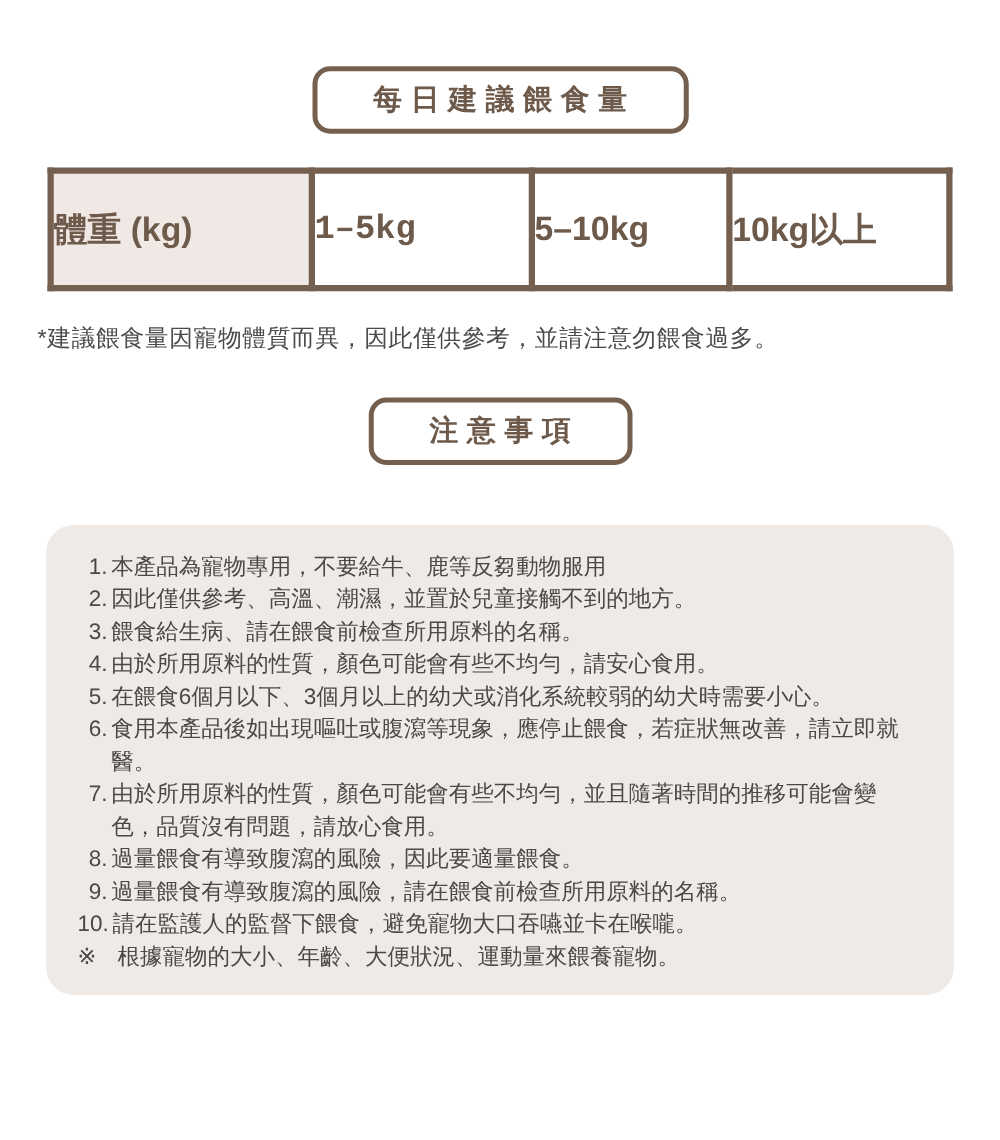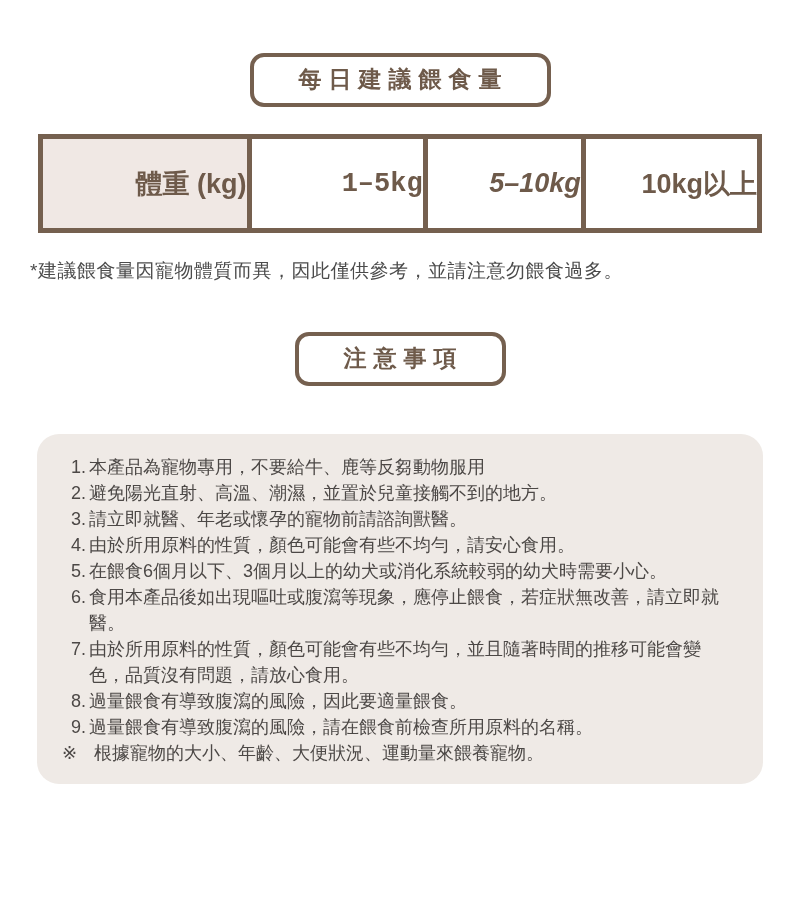--- a/index.html
+++ b/index.html
@@ -44,7 +44,7 @@
   table.feeding td{
     border:5px solid var(--brown-border);
     height:94px;
-    text-align:right;
+    text-align:left;
     vertical-align:middle;
     font-size:27px;
     font-weight:bold;

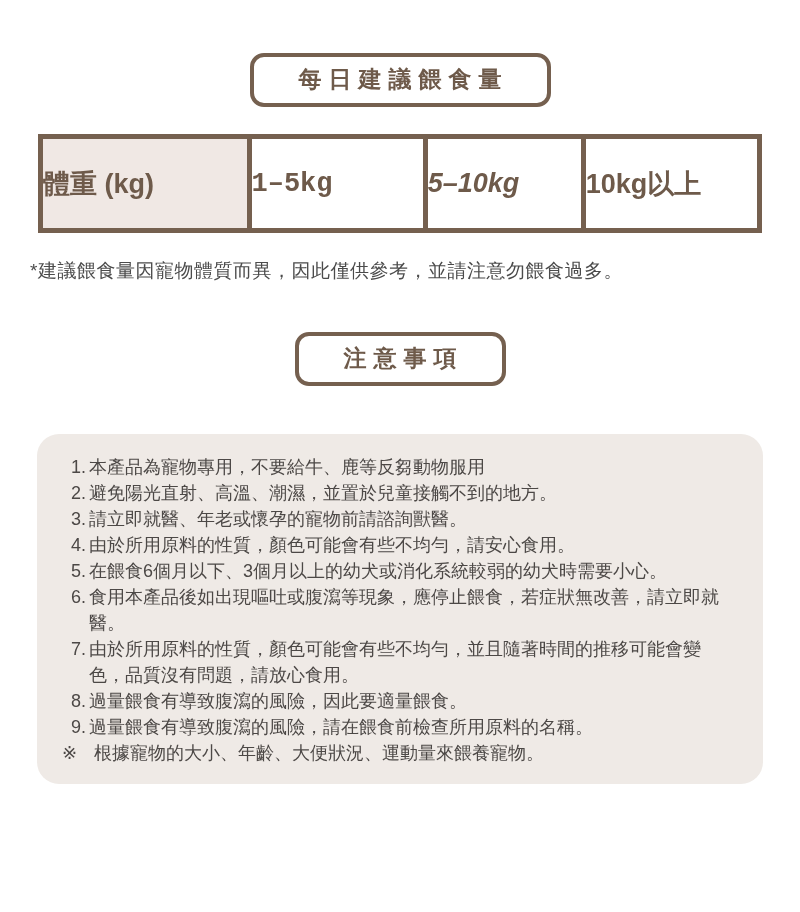--- a/index.html
+++ b/index.html
@@ -56,7 +56,7 @@
     width:29%;
   }
   table.feeding td.c2{width:24.5%;font-family:Liberation Mono, monospace;}
-  table.feeding td.c3{width:22%;font-style:italic;}
+  table.feeding td.c3{width:22%;}
   table.feeding td.c4{width:24.5%;}
   .footnote{
     margin:25px 30px 0 30px;

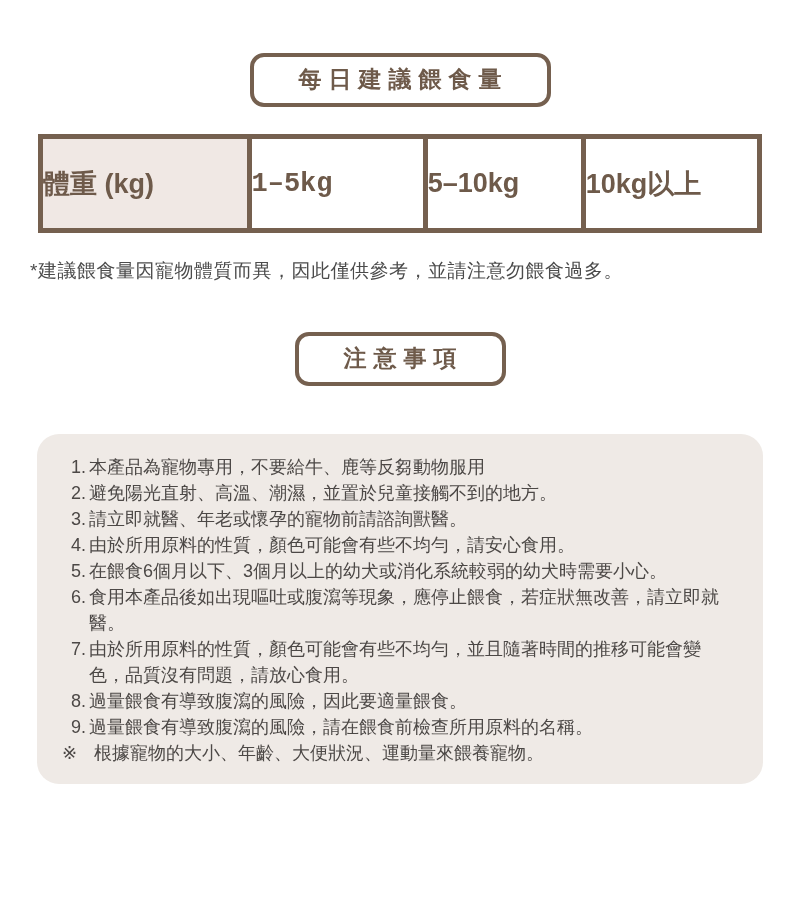--- a/index.html
+++ b/index.html
@@ -34,7 +34,7 @@
     text-align:right;
   }
   .badge-1{margin-top:53px;}
-  .badge-2{margin-top:48px;}
+  .badge-2{margin-top:34px;}
   table.feeding{
     width:724px;
     margin:27px auto 0 auto;

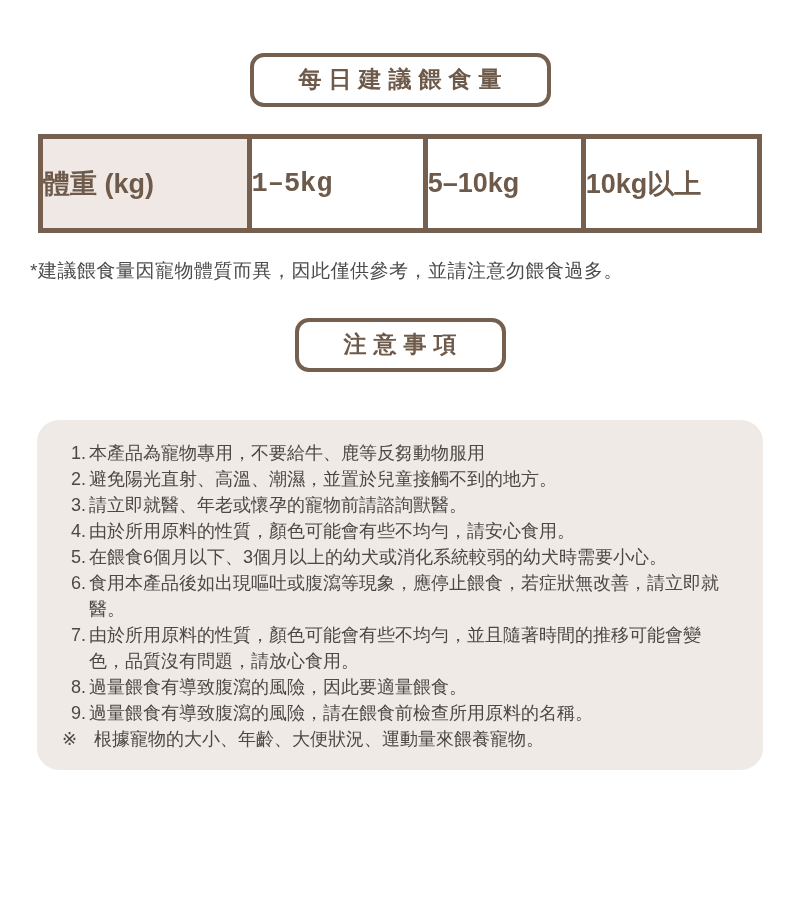--- a/index.html
+++ b/index.html
@@ -118,7 +118,7 @@
       </div>
       <div class="note-item">
         <span class="note-marker">2.</span>
-        <span class="note-text">避免陽光直射、高溫、潮濕，並置於兒童接觸不到的地方。</span>
+        <span class="note-text">因此僅供參考、高溫、潮濕，並置於兒童接觸不到的地方。</span>
       </div>
       <div class="note-item">
         <span class="note-marker">3.</span>

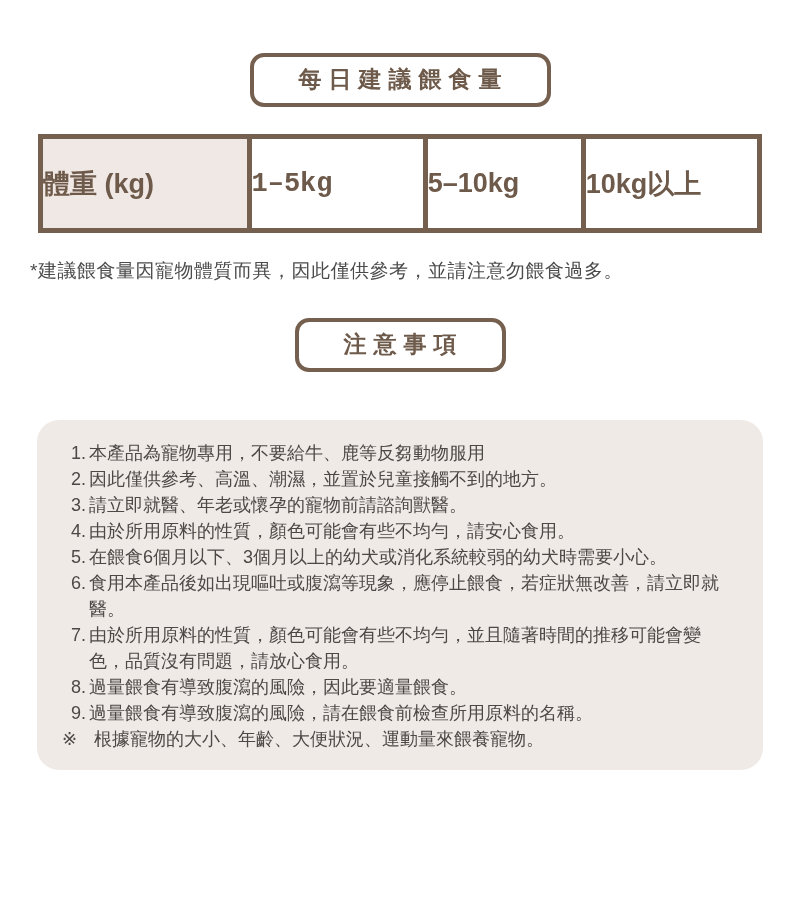--- a/index.html
+++ b/index.html
@@ -122,7 +122,7 @@
       </div>
       <div class="note-item">
         <span class="note-marker">3.</span>
-        <span class="note-text">請立即就醫、年老或懷孕的寵物前請諮詢獸醫。</span>
+        <span class="note-text">餵食給生病、請在餵食前檢查所用原料的名稱。</span>
       </div>
       <div class="note-item">
         <span class="note-marker">4.</span>

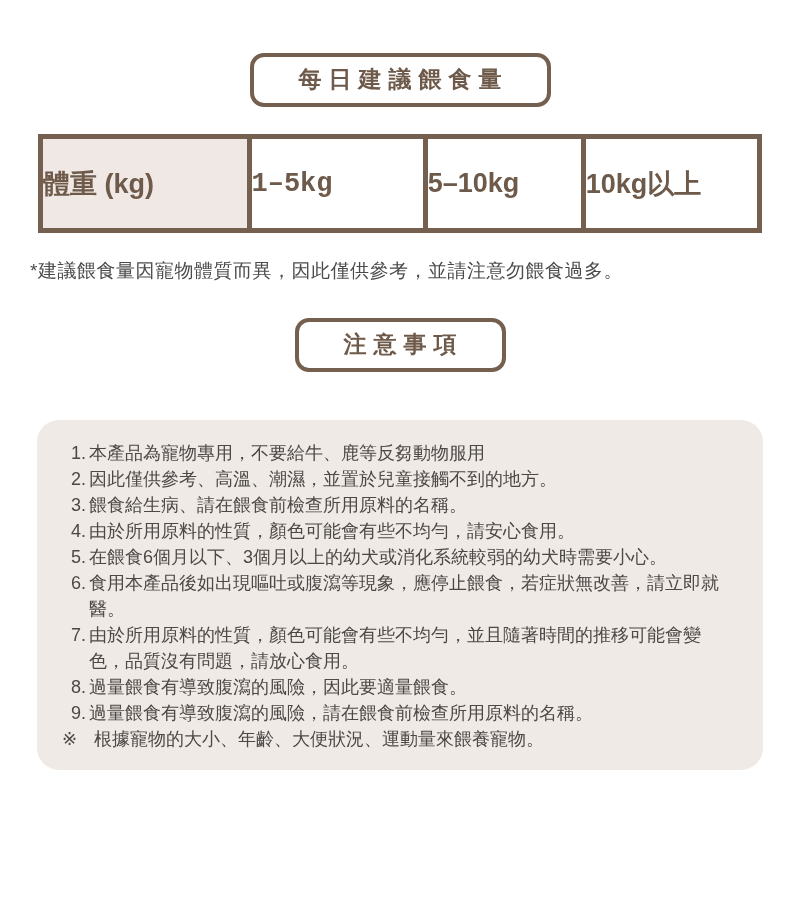--- a/index.html
+++ b/index.html
@@ -149,6 +149,10 @@
         <span class="note-text">過量餵食有導致腹瀉的風險，請在餵食前檢查所用原料的名稱。</span>
       </div>
       <div class="note-item">
+        <span class="note-marker">10.</span>
+        <span class="note-text">請在監護人的監督下餵食，避免寵物大口吞嚥並卡在喉嚨。</span>
+      </div>
+      <div class="note-item">
         <span class="note-marker sym">※</span>
         <span class="note-text">根據寵物的大小、年齡、大便狀況、運動量來餵養寵物。</span>
       </div>

